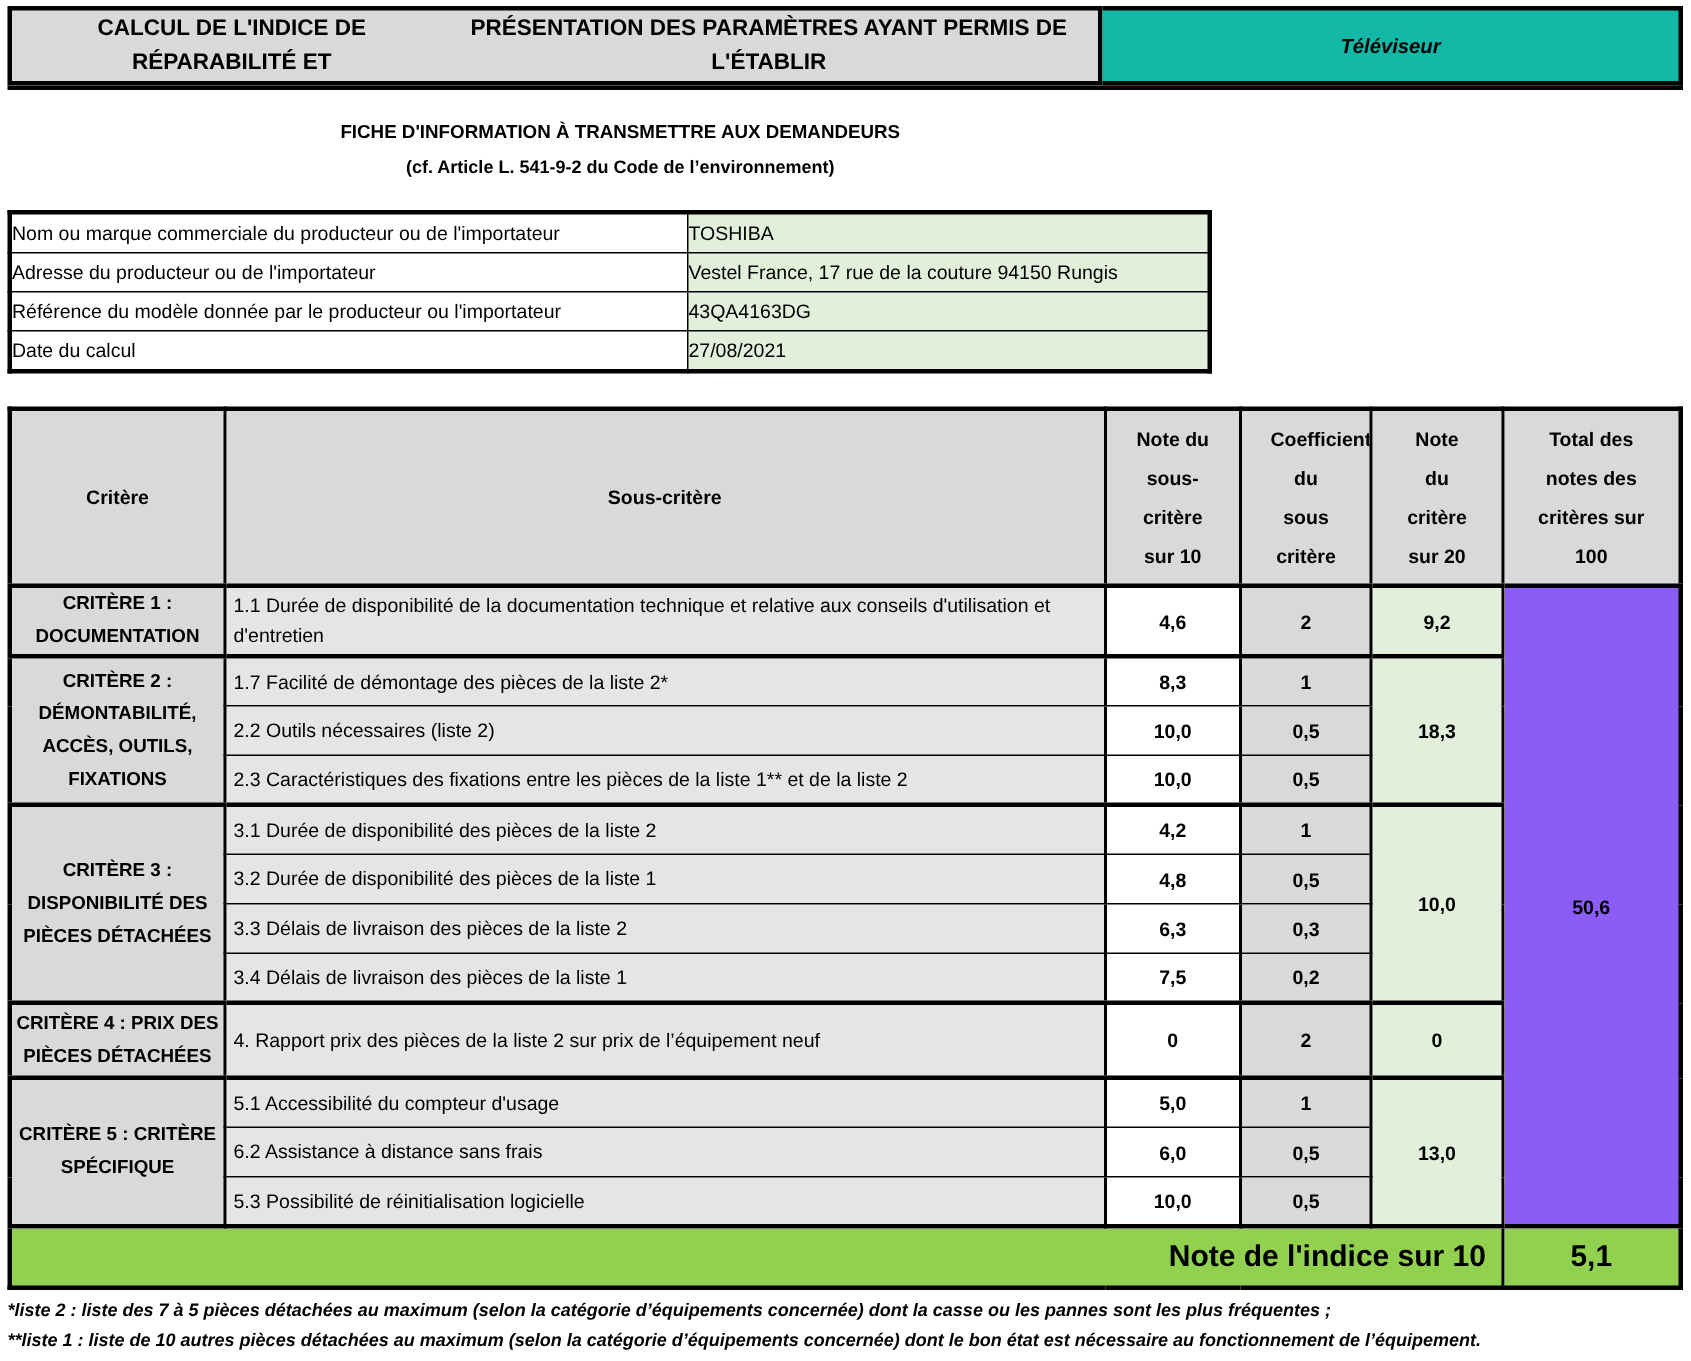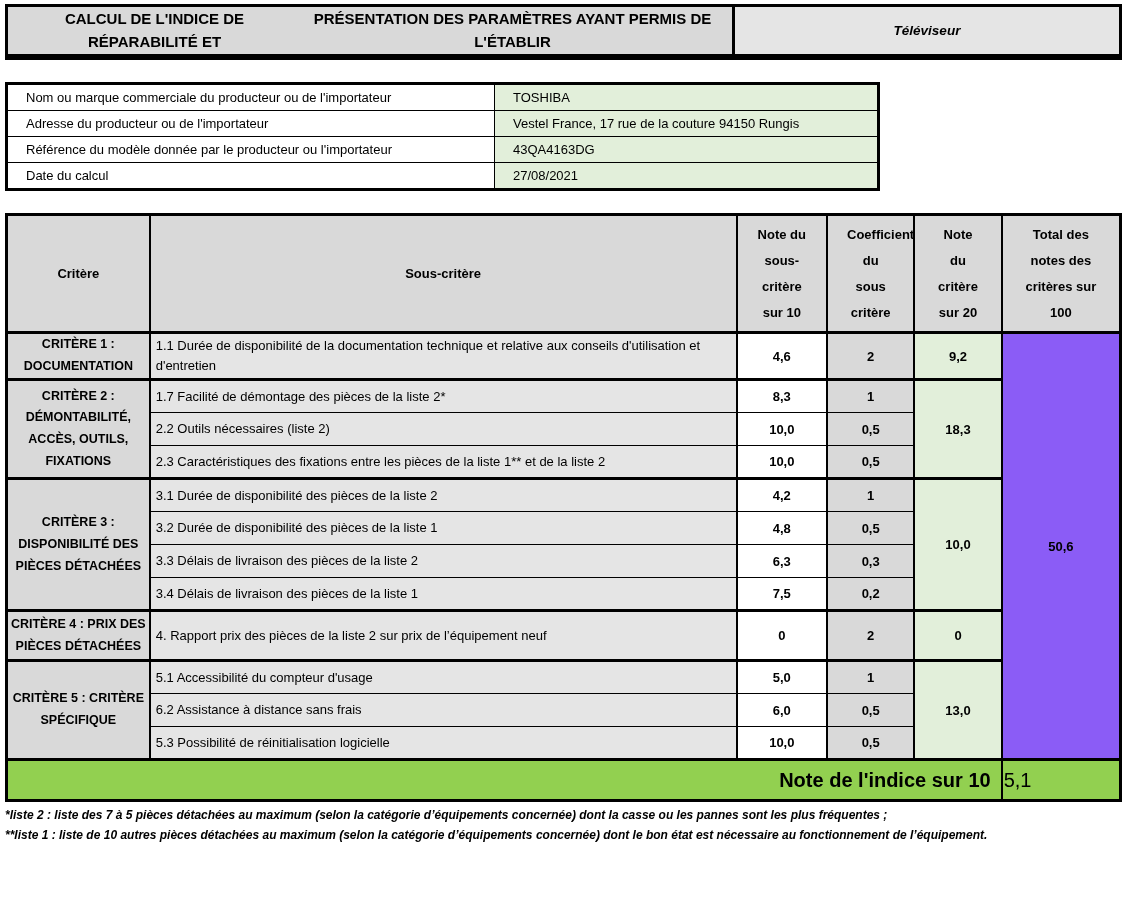--- a/index.html
+++ b/index.html
@@ -21,7 +21,7 @@
     height: 47px; padding: 0 4px;
   }
   .banner-right {
-    flex: 1; background: #e5e5e5;
+    flex: 1; background: #14b8a6;
     border: 3px solid #000; border-left: none;
     display: flex; align-items: center; justify-content: center;
     font-style: italic; font-weight: bold; font-size: 13.5px;

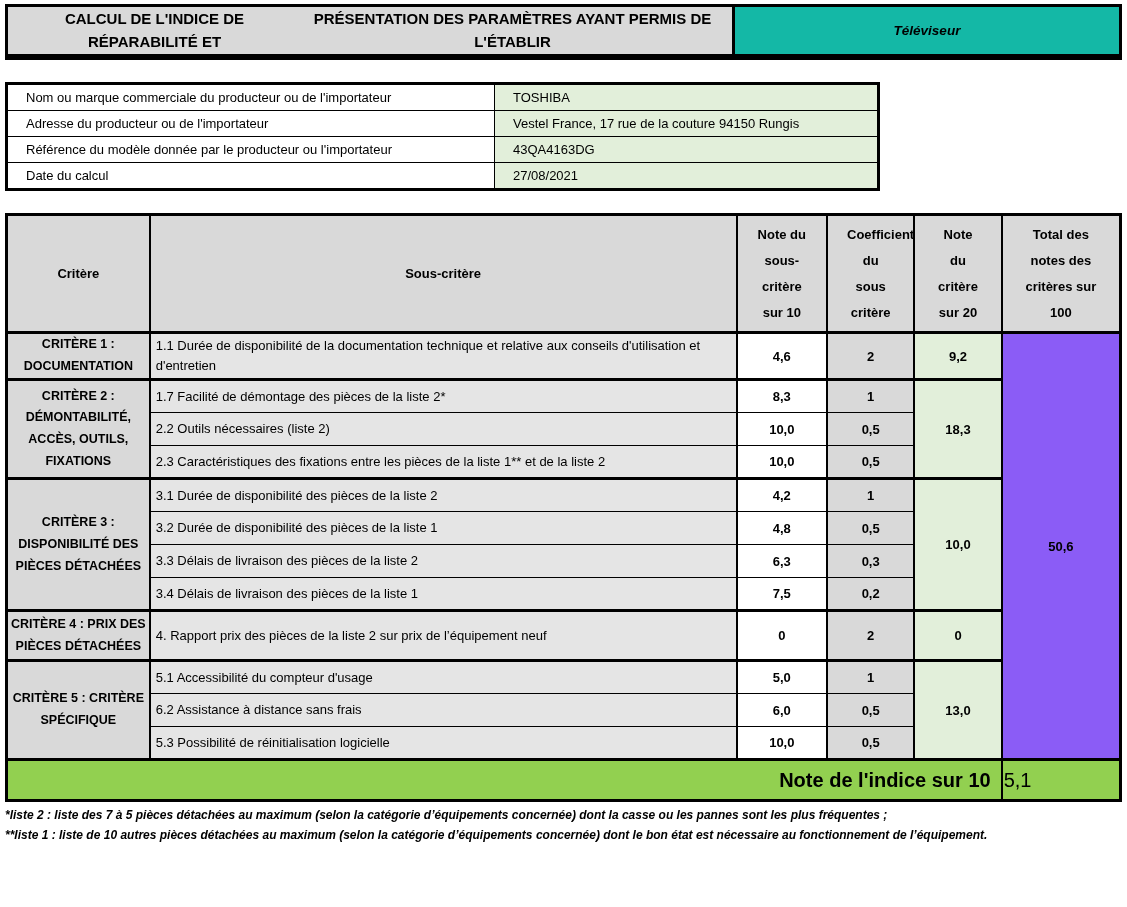--- a/index.html
+++ b/index.html
@@ -110,6 +110,10 @@
     <div class="banner-right">Téléviseur</div>
   </div>
 
+  <div class="subtitle">
+    <div>FICHE D'INFORMATION À TRANSMETTRE AUX DEMANDEURS</div>
+    <div class="subtitle-line2">(cf. Article L. 541-9-2 du Code de l’environnement)</div>
+  </div>
 
   <table class="info-table">
     <tbody>

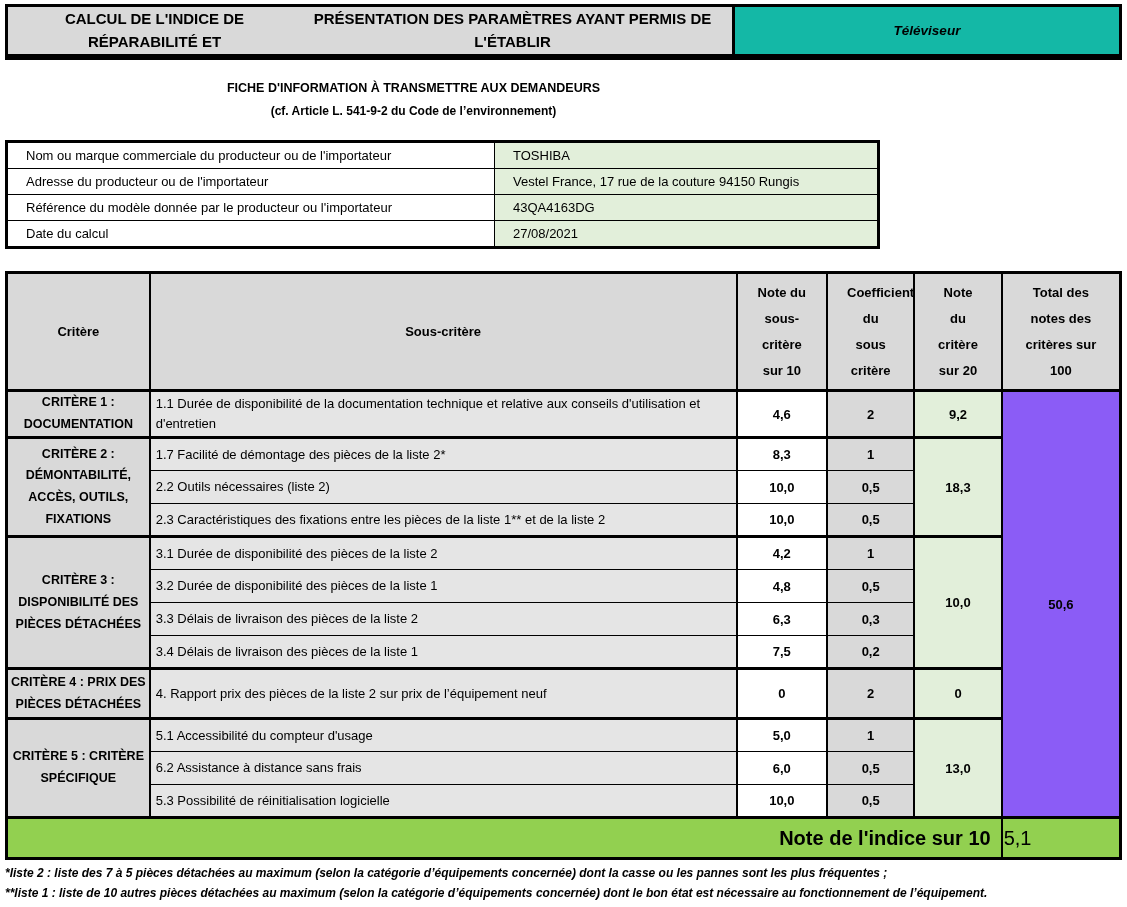--- a/index.html
+++ b/index.html
@@ -39,7 +39,7 @@
   .info-table { margin-top: 22px; border: 3px solid #000; }
   .info-table td {
     border: 1px solid #000;
-    height: 25px; font-size: 13px; padding: 0 18px;
+    height: 25px; font-size: 13px; padding: 0 0;
     vertical-align: middle;
   }
   .info-label { width: 450px; background: #ffffff; }

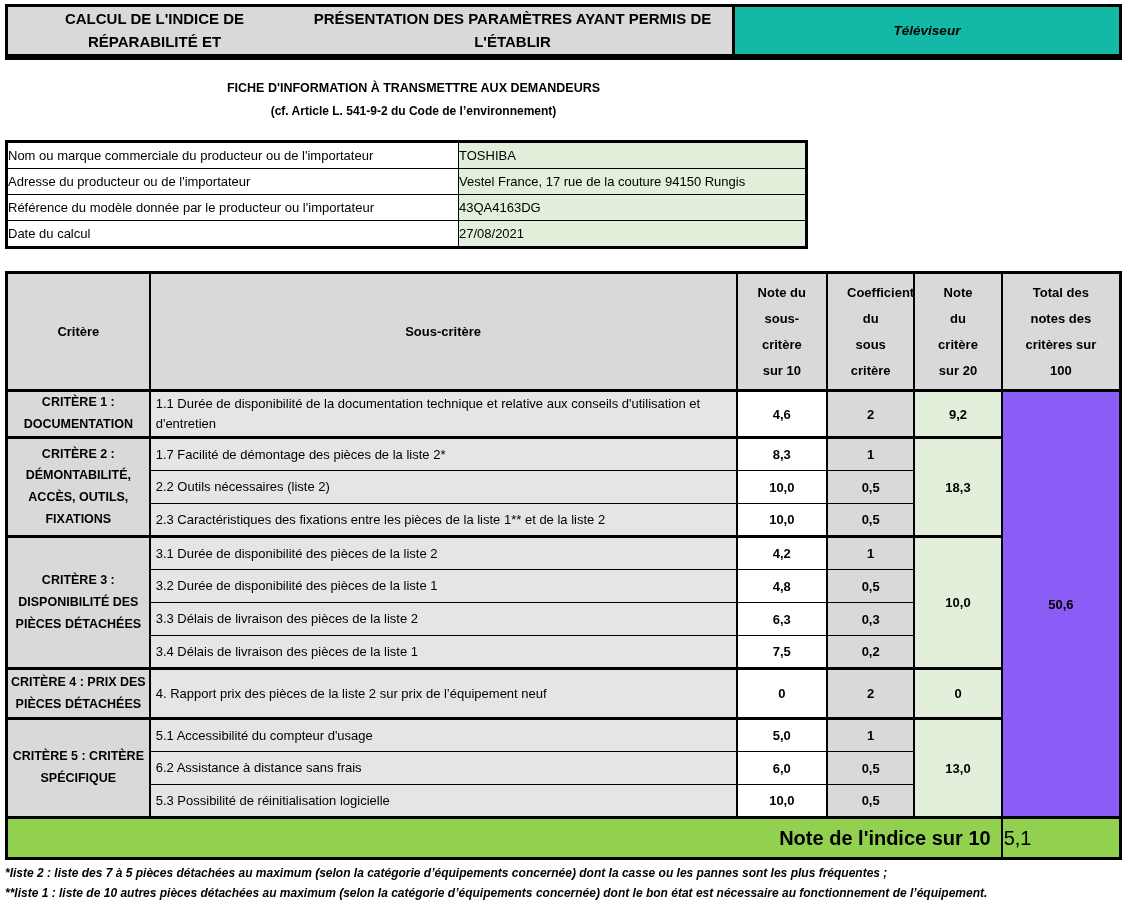--- a/index.html
+++ b/index.html
@@ -91,7 +91,7 @@
     text-align: right; font-weight: bold; font-size: 20px;
     padding-right: 10px; letter-spacing: 0px;
   }
-  td.final-value { text-align: left; font-weight: normal; font-size: 20px; }
+  td.final-value { text-align: center; font-weight: bold; font-size: 20px; }
 
   
   .footnotes { margin-top: 5px; font-size: 12px; font-style: italic; font-weight: bold; }

